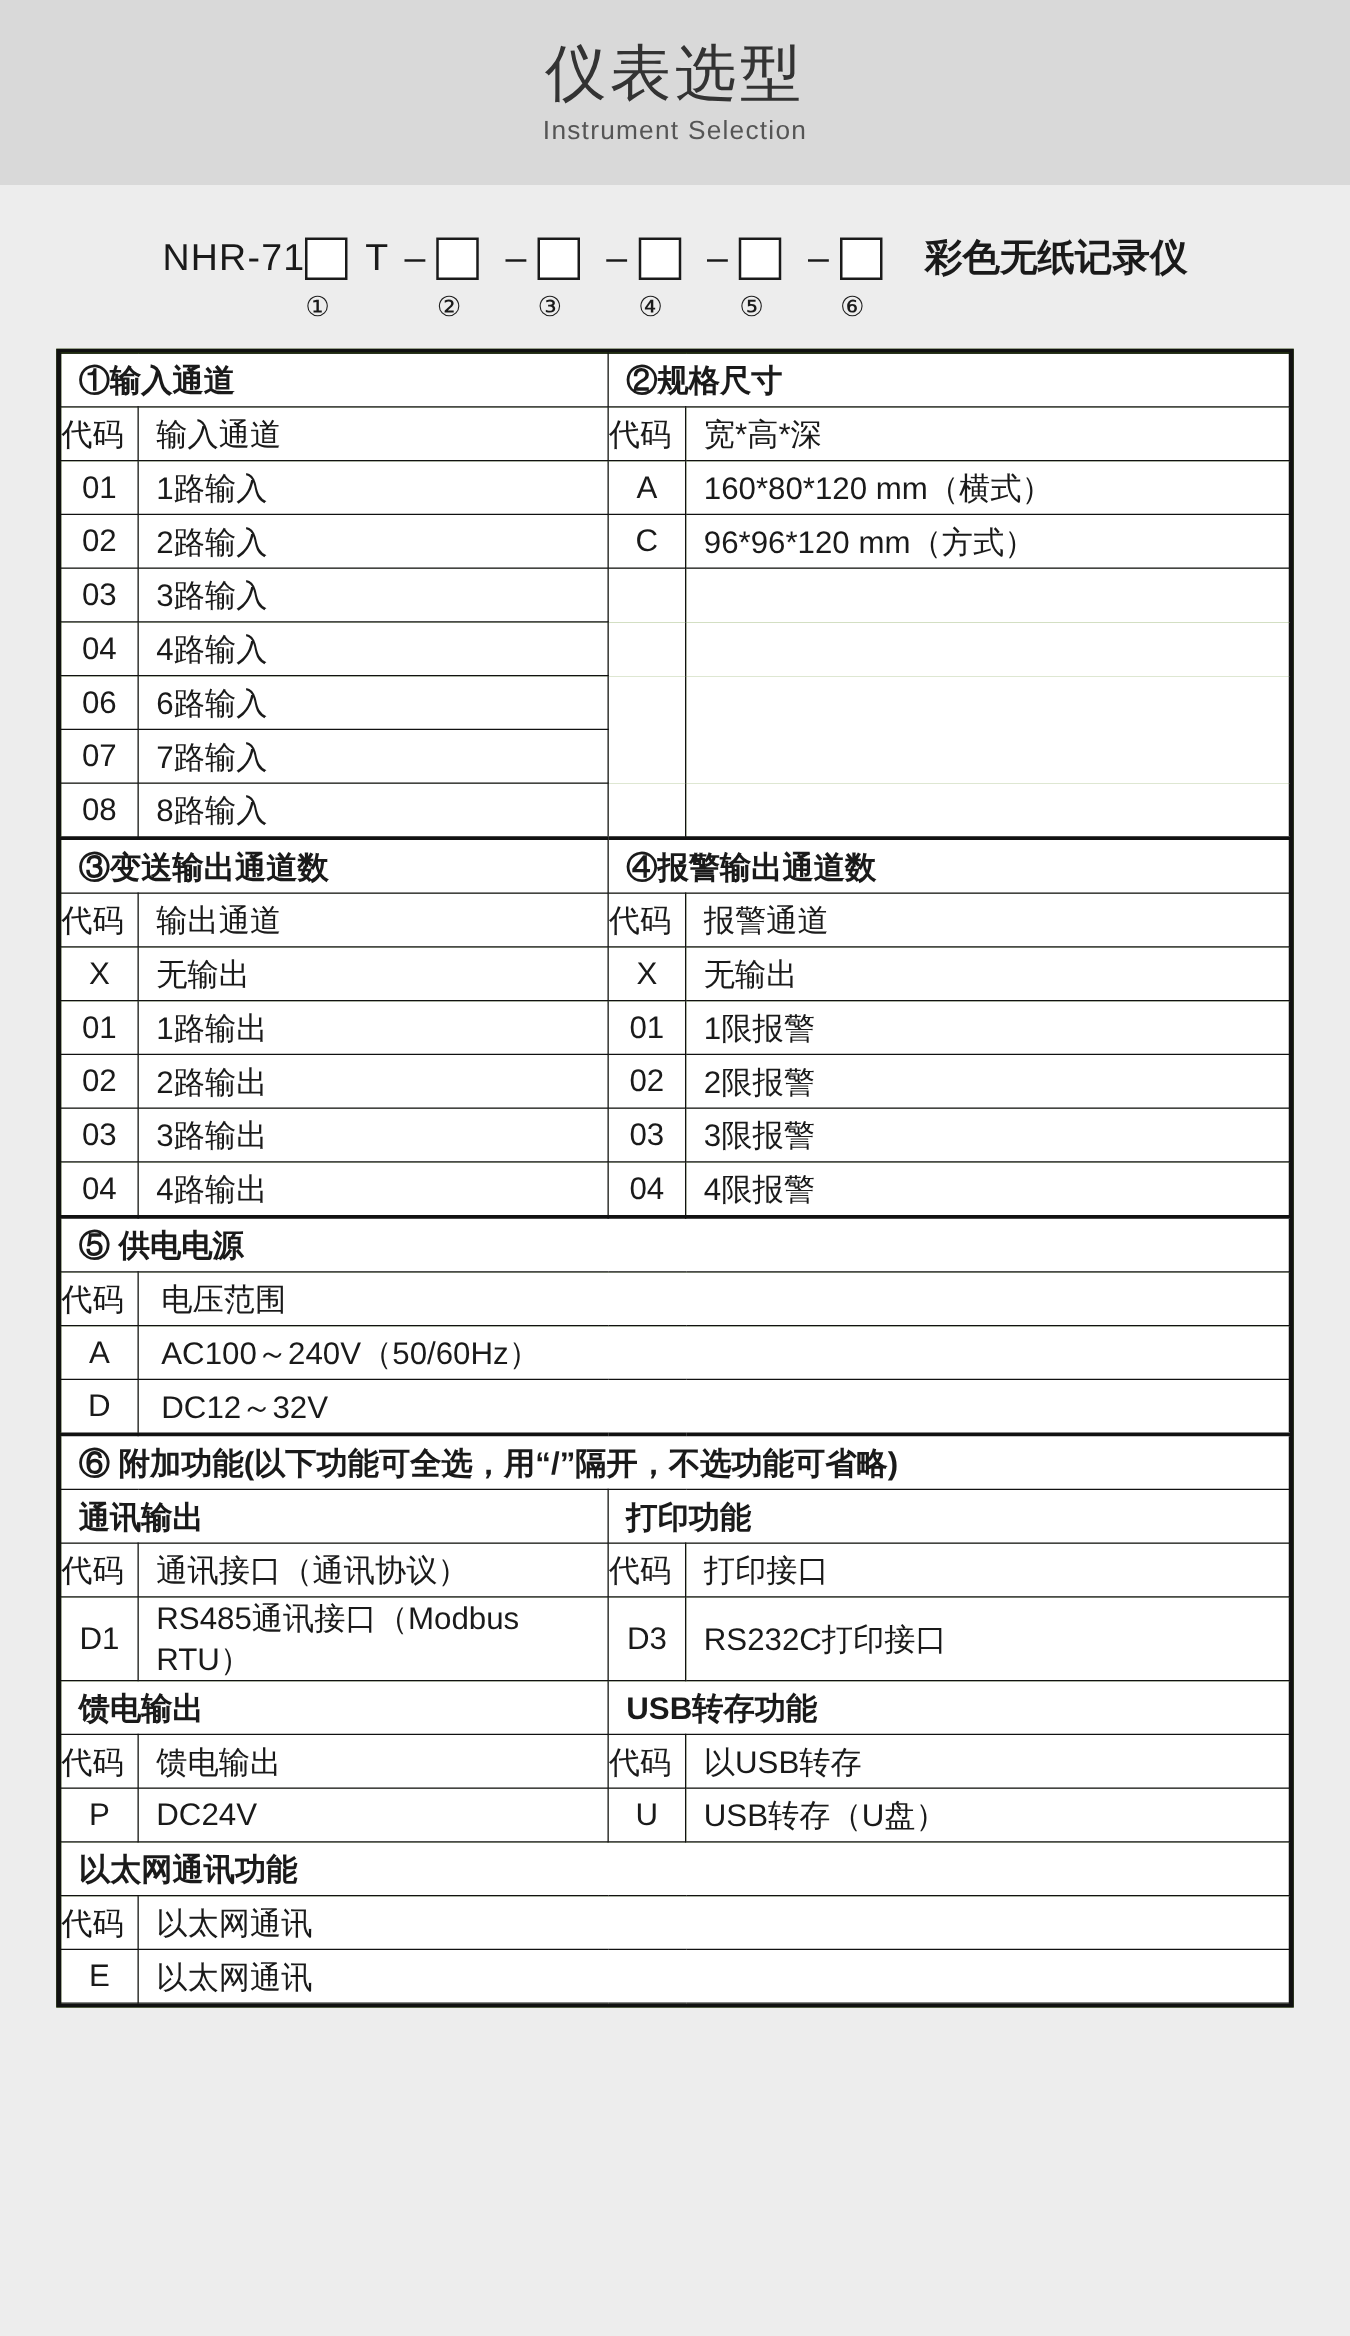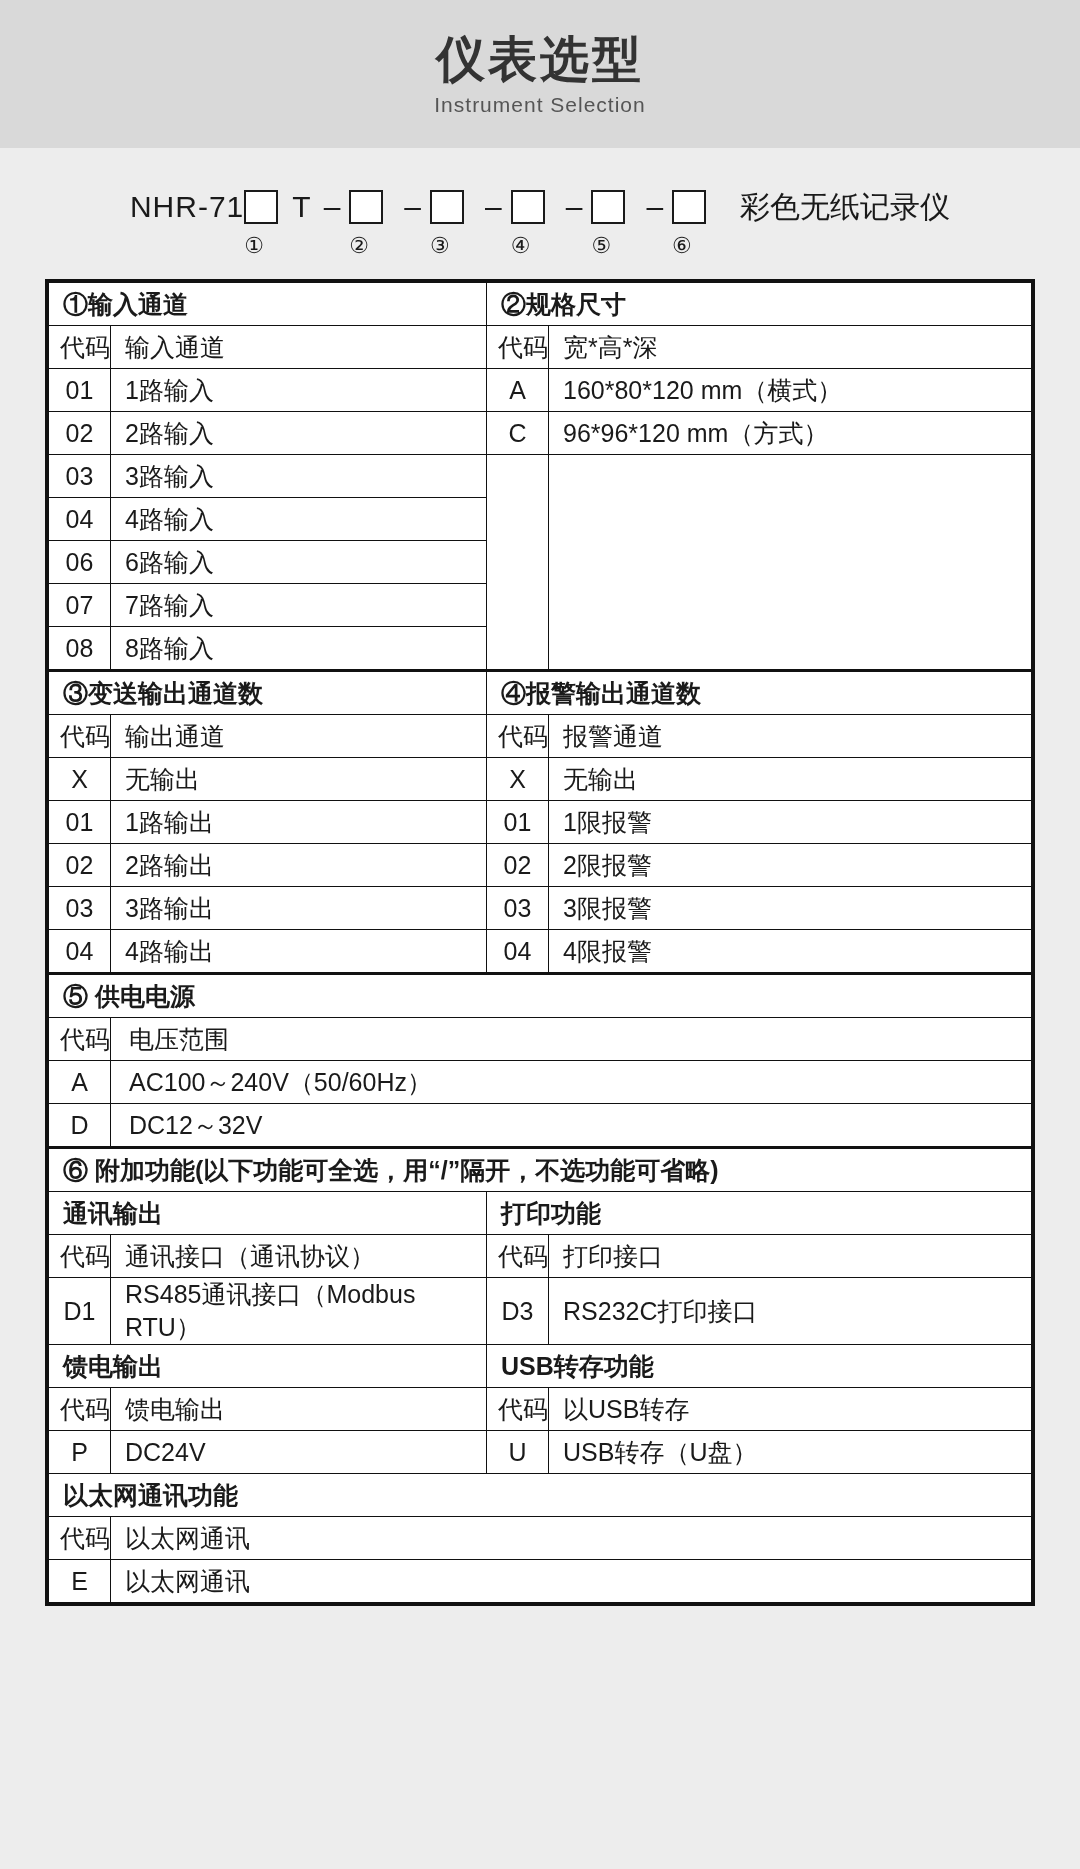--- a/index.html
+++ b/index.html
@@ -29,7 +29,7 @@
   }
   .header-title {
     font-size: 49px;
-    font-weight: bold;
+    font-weight: normal;
     letter-spacing: 3px;
     color: #333333;
     line-height: 1.15;

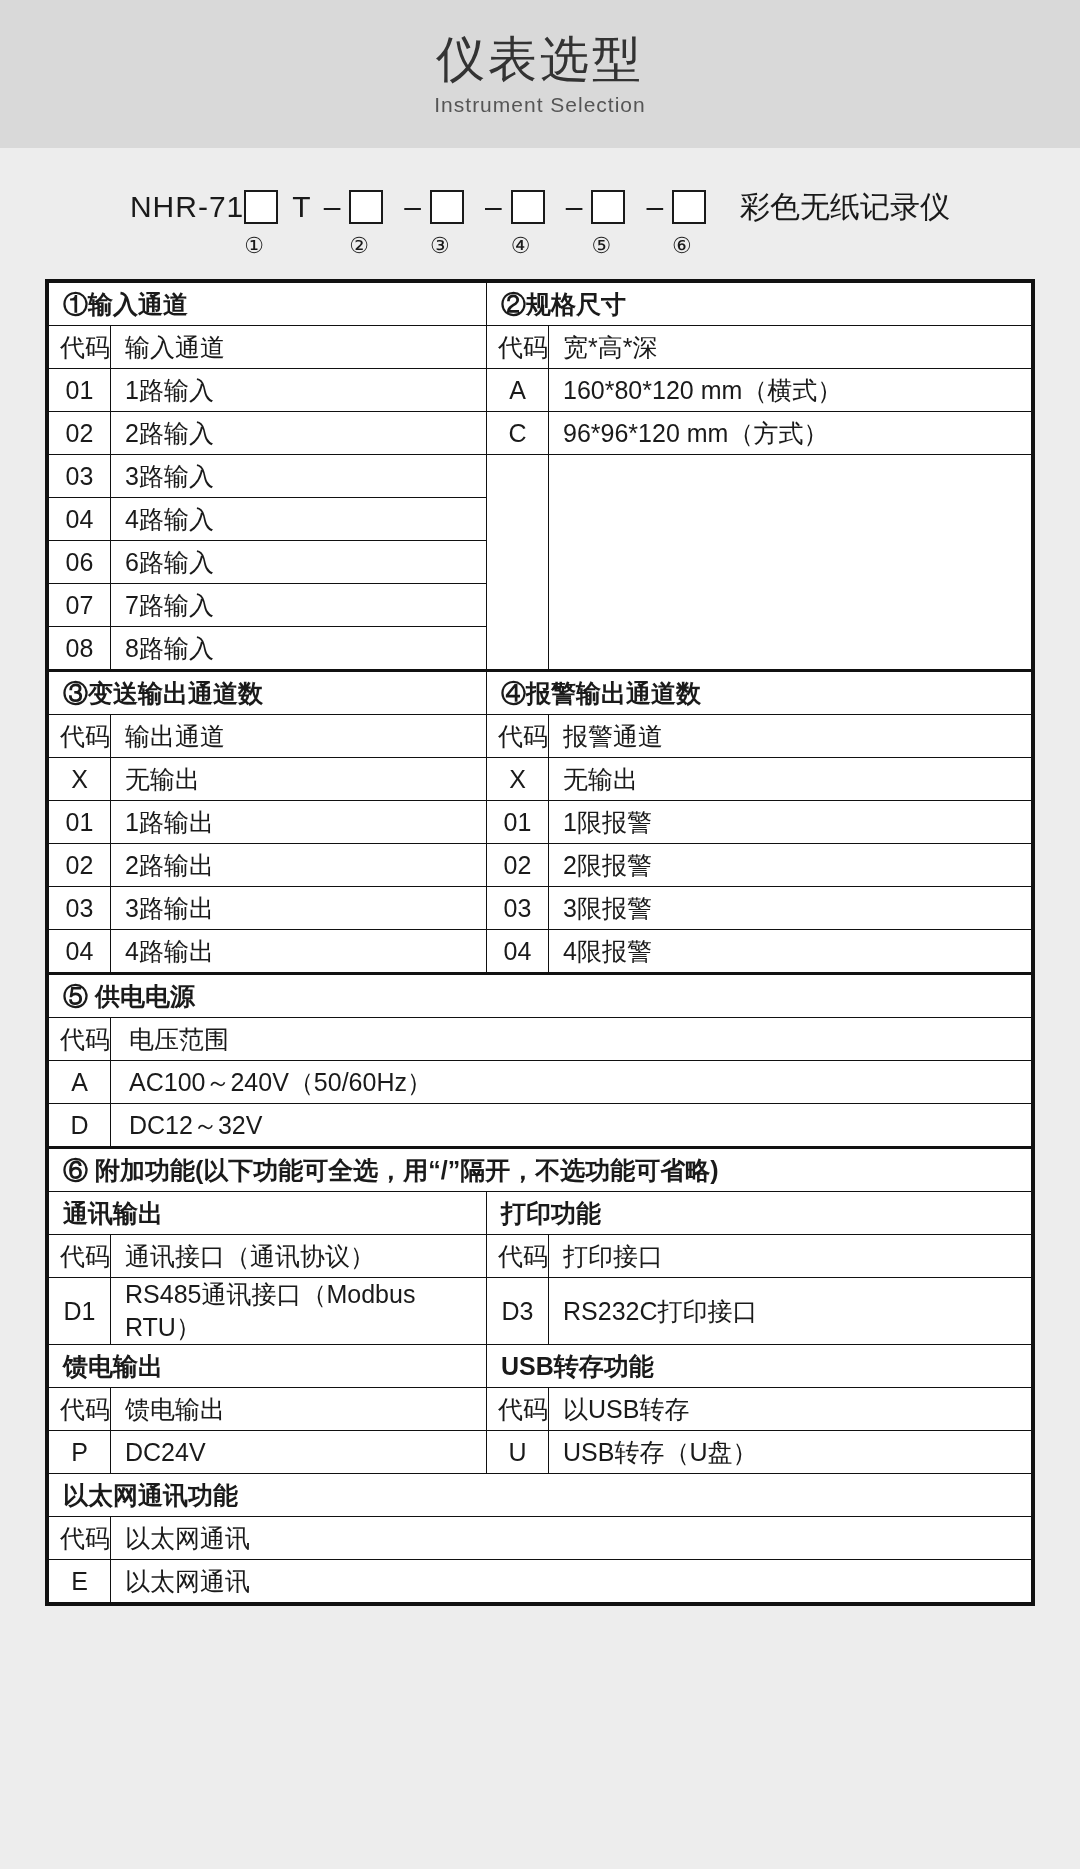--- a/index.html
+++ b/index.html
@@ -98,6 +98,7 @@
     padding-left: 22px;
     line-height: 34px;
     white-space: nowrap;
+    font-weight: bold;
   }
 
   

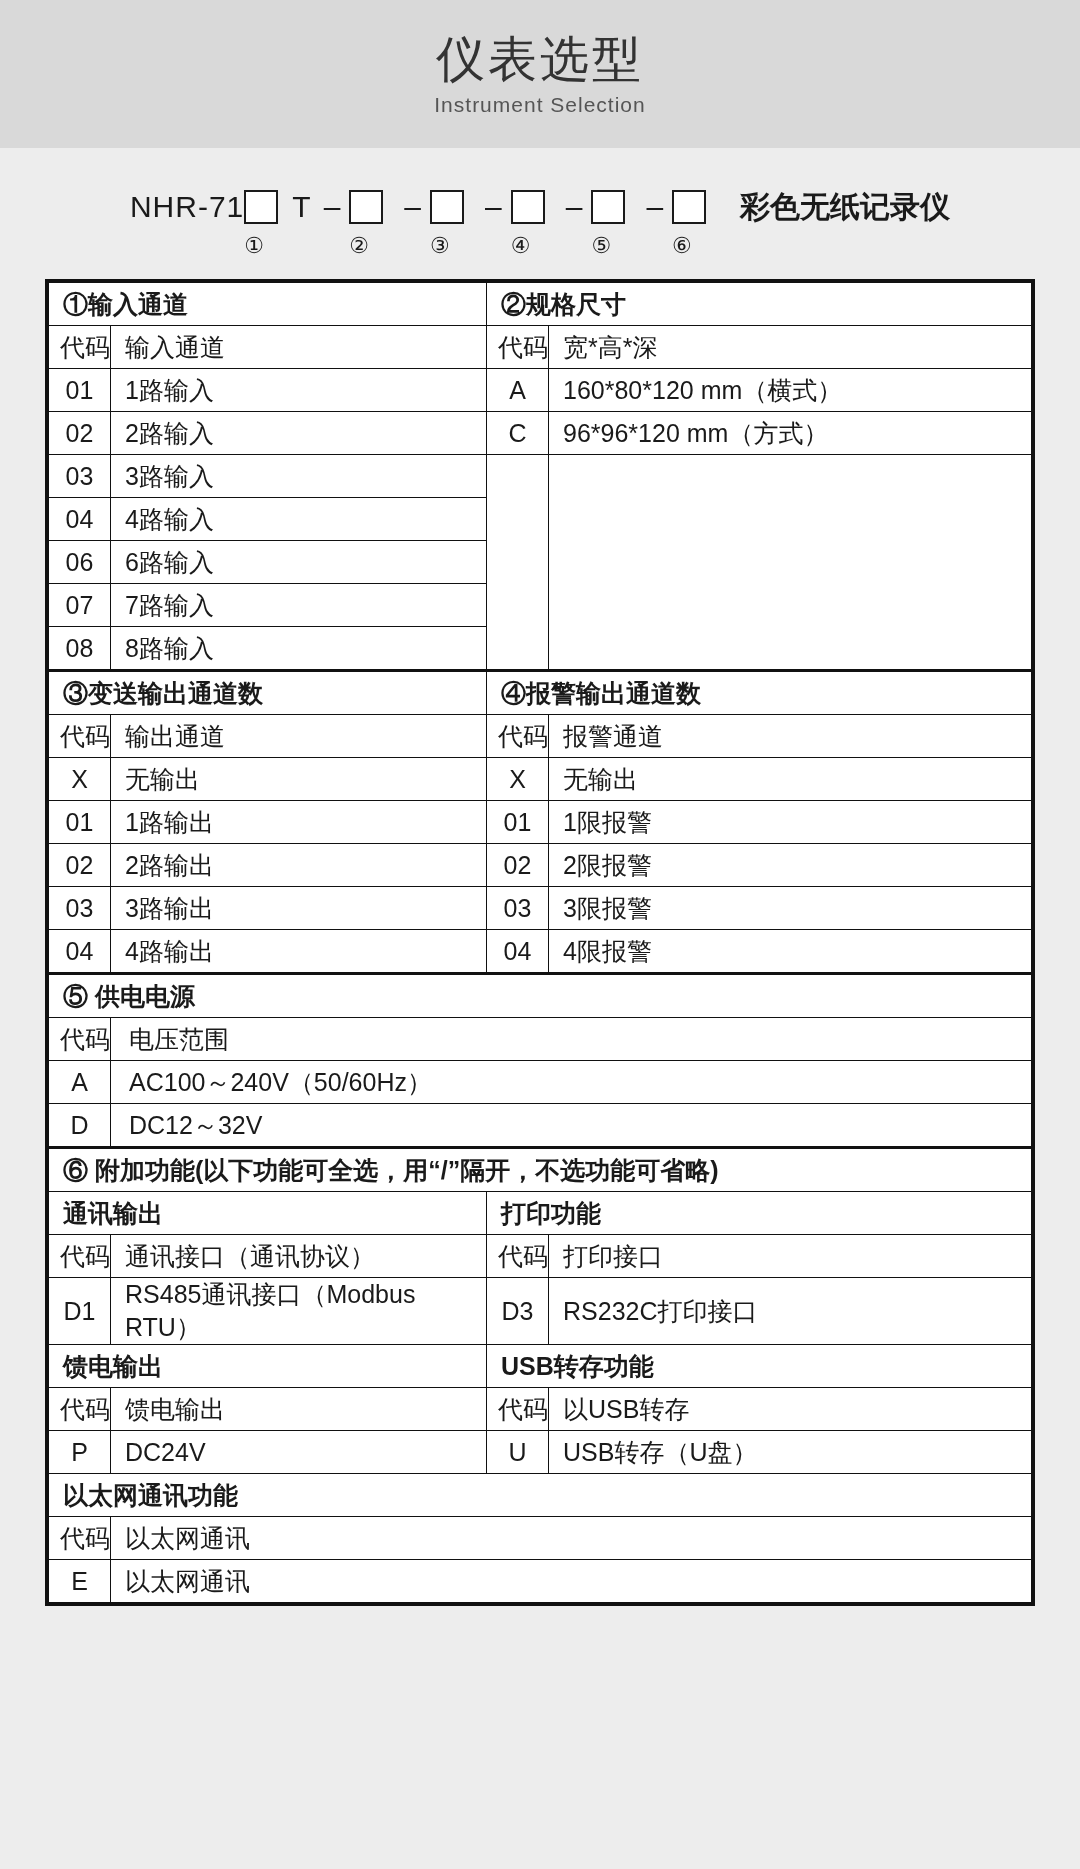--- a/index.html
+++ b/index.html
@@ -131,7 +131,7 @@
     width: 62px;
   }
   .code-hdr {
-    text-align: right;
+    text-align: left;
     font-size: 25px;
     margin-left: 33px;
   }

